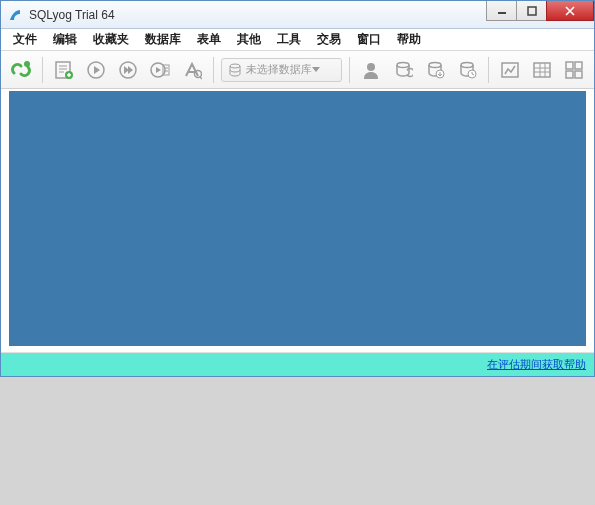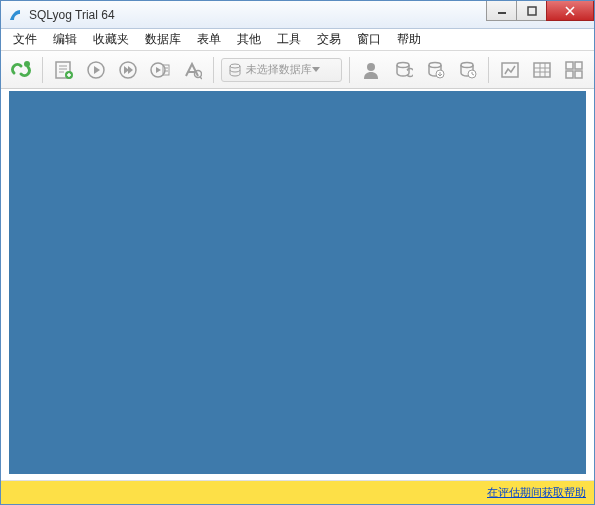--- a/index.html
+++ b/index.html
@@ -4,7 +4,7 @@
 <style>
   * { box-sizing: border-box; margin: 0; padding: 0; }
   body { font-family: "Microsoft YaHei", Tahoma, sans-serif; font-size: 12px; background: #d4d4d4; width: 595px; height: 505px; overflow: hidden; }
-  .window { width: 595px; height: 505px; background: #fff; border: 1px solid #5a8cc0; position: relative; }
+  .window { width: 595px; height: 377px; background: #fff; border: 1px solid #5a8cc0; position: relative; }
   .titlebar { height: 28px; background: linear-gradient(#fafcfe, #e6eef8); border-bottom: 1px solid #b8c8dc; display: flex; align-items: center; padding: 0 6px; position: relative; }
   .titlebar .app-icon { width: 16px; height: 16px; margin-right: 6px; display:flex; align-items:center; justify-content:center;}
   .titlebar .title { color: #333; font-size: 12px; }

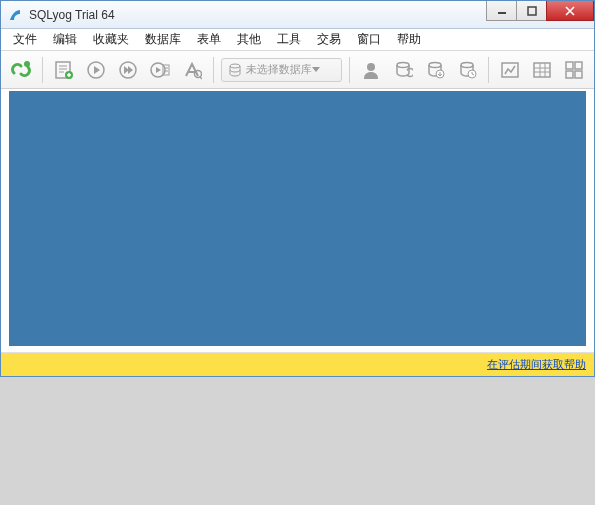--- a/index.html
+++ b/index.html
@@ -15,7 +15,7 @@
   .win-btn.close { background: linear-gradient(#e57373,#c62828); border-color:#a02020; width: 48px; }
   .win-btn svg { display:block; }
   .menubar { height: 22px; background: #fff; border-bottom: 1px solid #d9d9d9; display: flex; align-items: center; padding: 0 4px; gap: 0; }
-  .menu-item { padding: 2px 8px; color: #222; cursor: default; }
+  .menu-item { padding: 2px 8px; color: #222; cursor: default; font-weight: bold; }
   .toolbar { height: 38px; background: linear-gradient(#fdfdfd,#f2f2f2); border-bottom: 1px solid #d0d0d0; display: flex; align-items: center; padding: 0 6px; gap: 4px; }
   .tbtn { width: 28px; height: 28px; display: flex; align-items:center; justify-content:center; border-radius:2px; }
   .sep { width:1px; height:26px; background:#d0d0d0; margin:0 3px; }

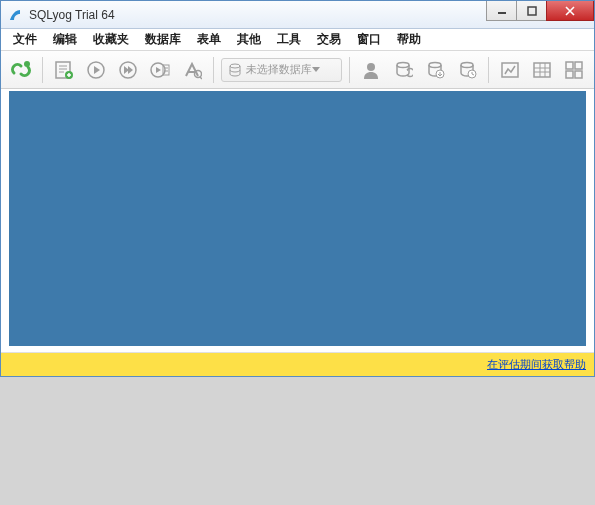--- a/index.html
+++ b/index.html
@@ -22,7 +22,7 @@
   .db-select { height: 24px; background: linear-gradient(#f8f8f8,#efefef); border:1px solid #cfcfcf; border-radius:3px; display:flex; align-items:center; padding:0 6px; width: 122px; color:#999; font-size:11px; }
   .db-select .db-icon { margin-right:4px; display:flex; }
   .workspace { position: absolute; left: 8px; right: 8px; top: 90px; bottom: 30px; background: #3e7aab; }
-  .statusbar { position:absolute; bottom:0; left:0; right:0; height: 24px; background:#fde047; border-top:1px solid #e0e0e0; display:flex; align-items:center; justify-content:flex-end; padding:0 8px; }
+  .statusbar { position:absolute; bottom:0; left:0; right:0; height: 24px; background:#5eead4; border-top:1px solid #e0e0e0; display:flex; align-items:center; justify-content:flex-end; padding:0 8px; }
   .status-link { color:#0645cc; text-decoration: underline; font-size:11px; cursor:pointer; }
   .dropdown-arrow { width:0;height:0;border-left:4px solid transparent;border-right:4px solid transparent;border-top:5px solid #999; }
 </style>

